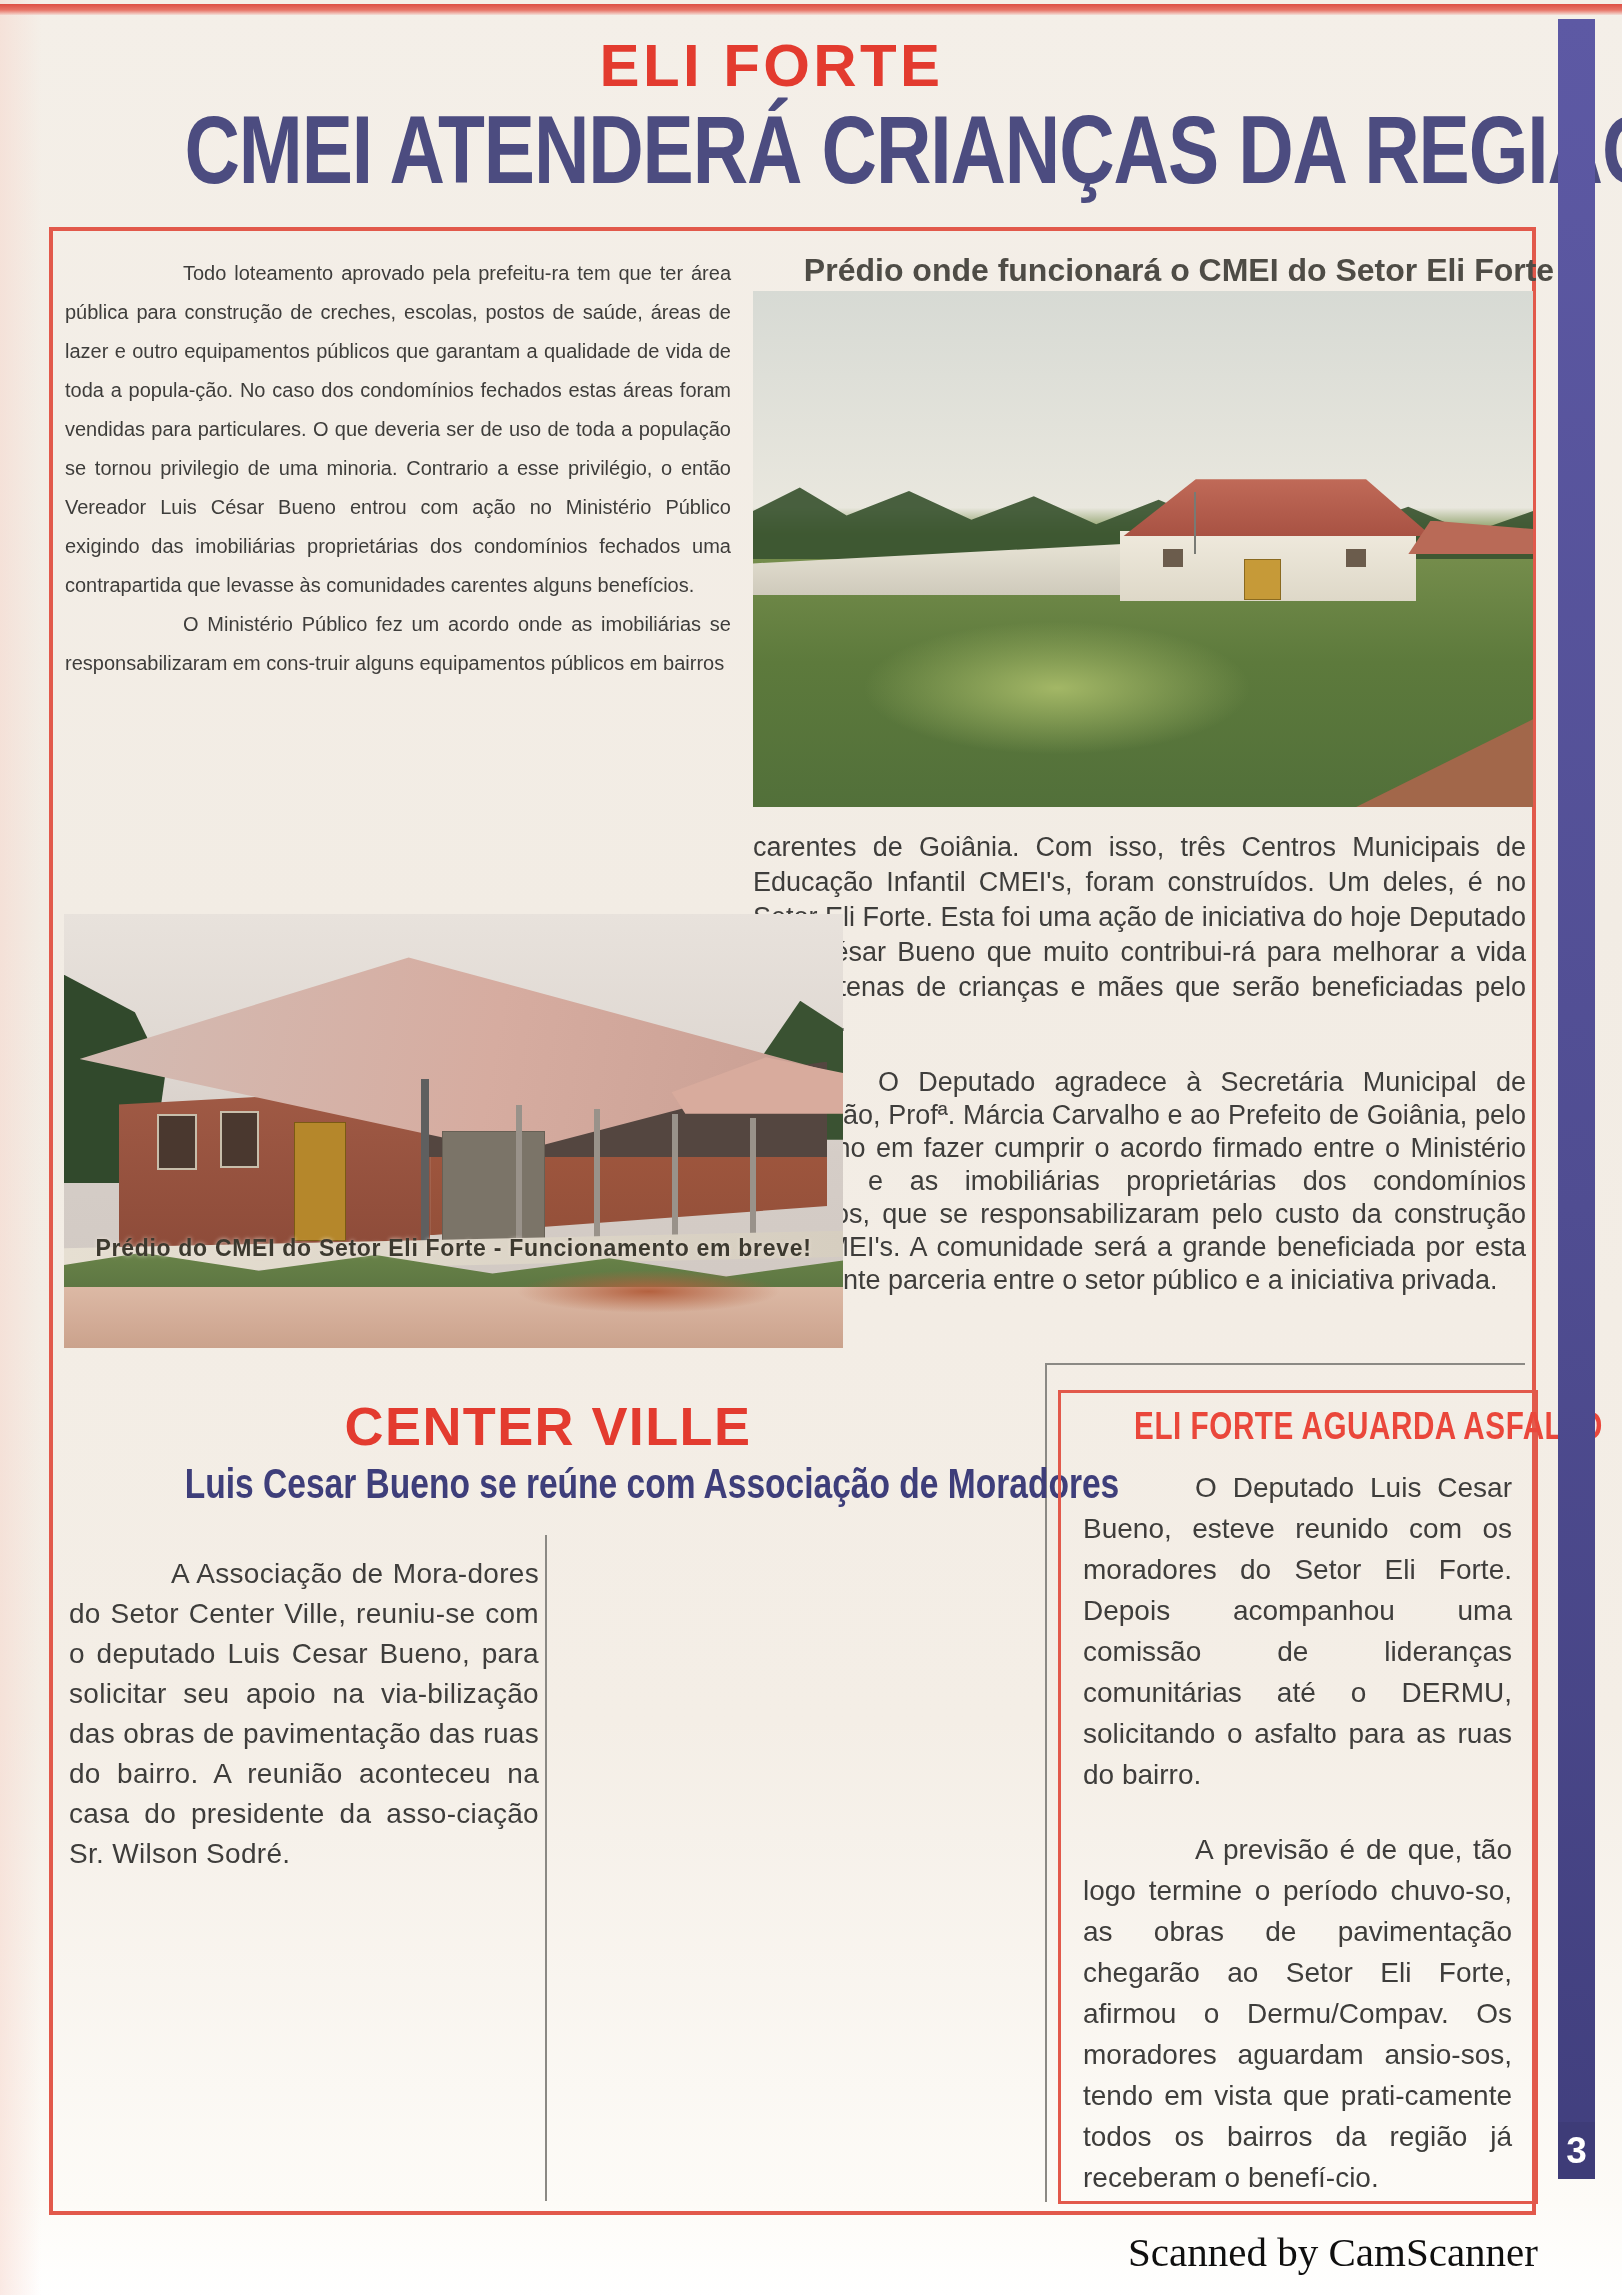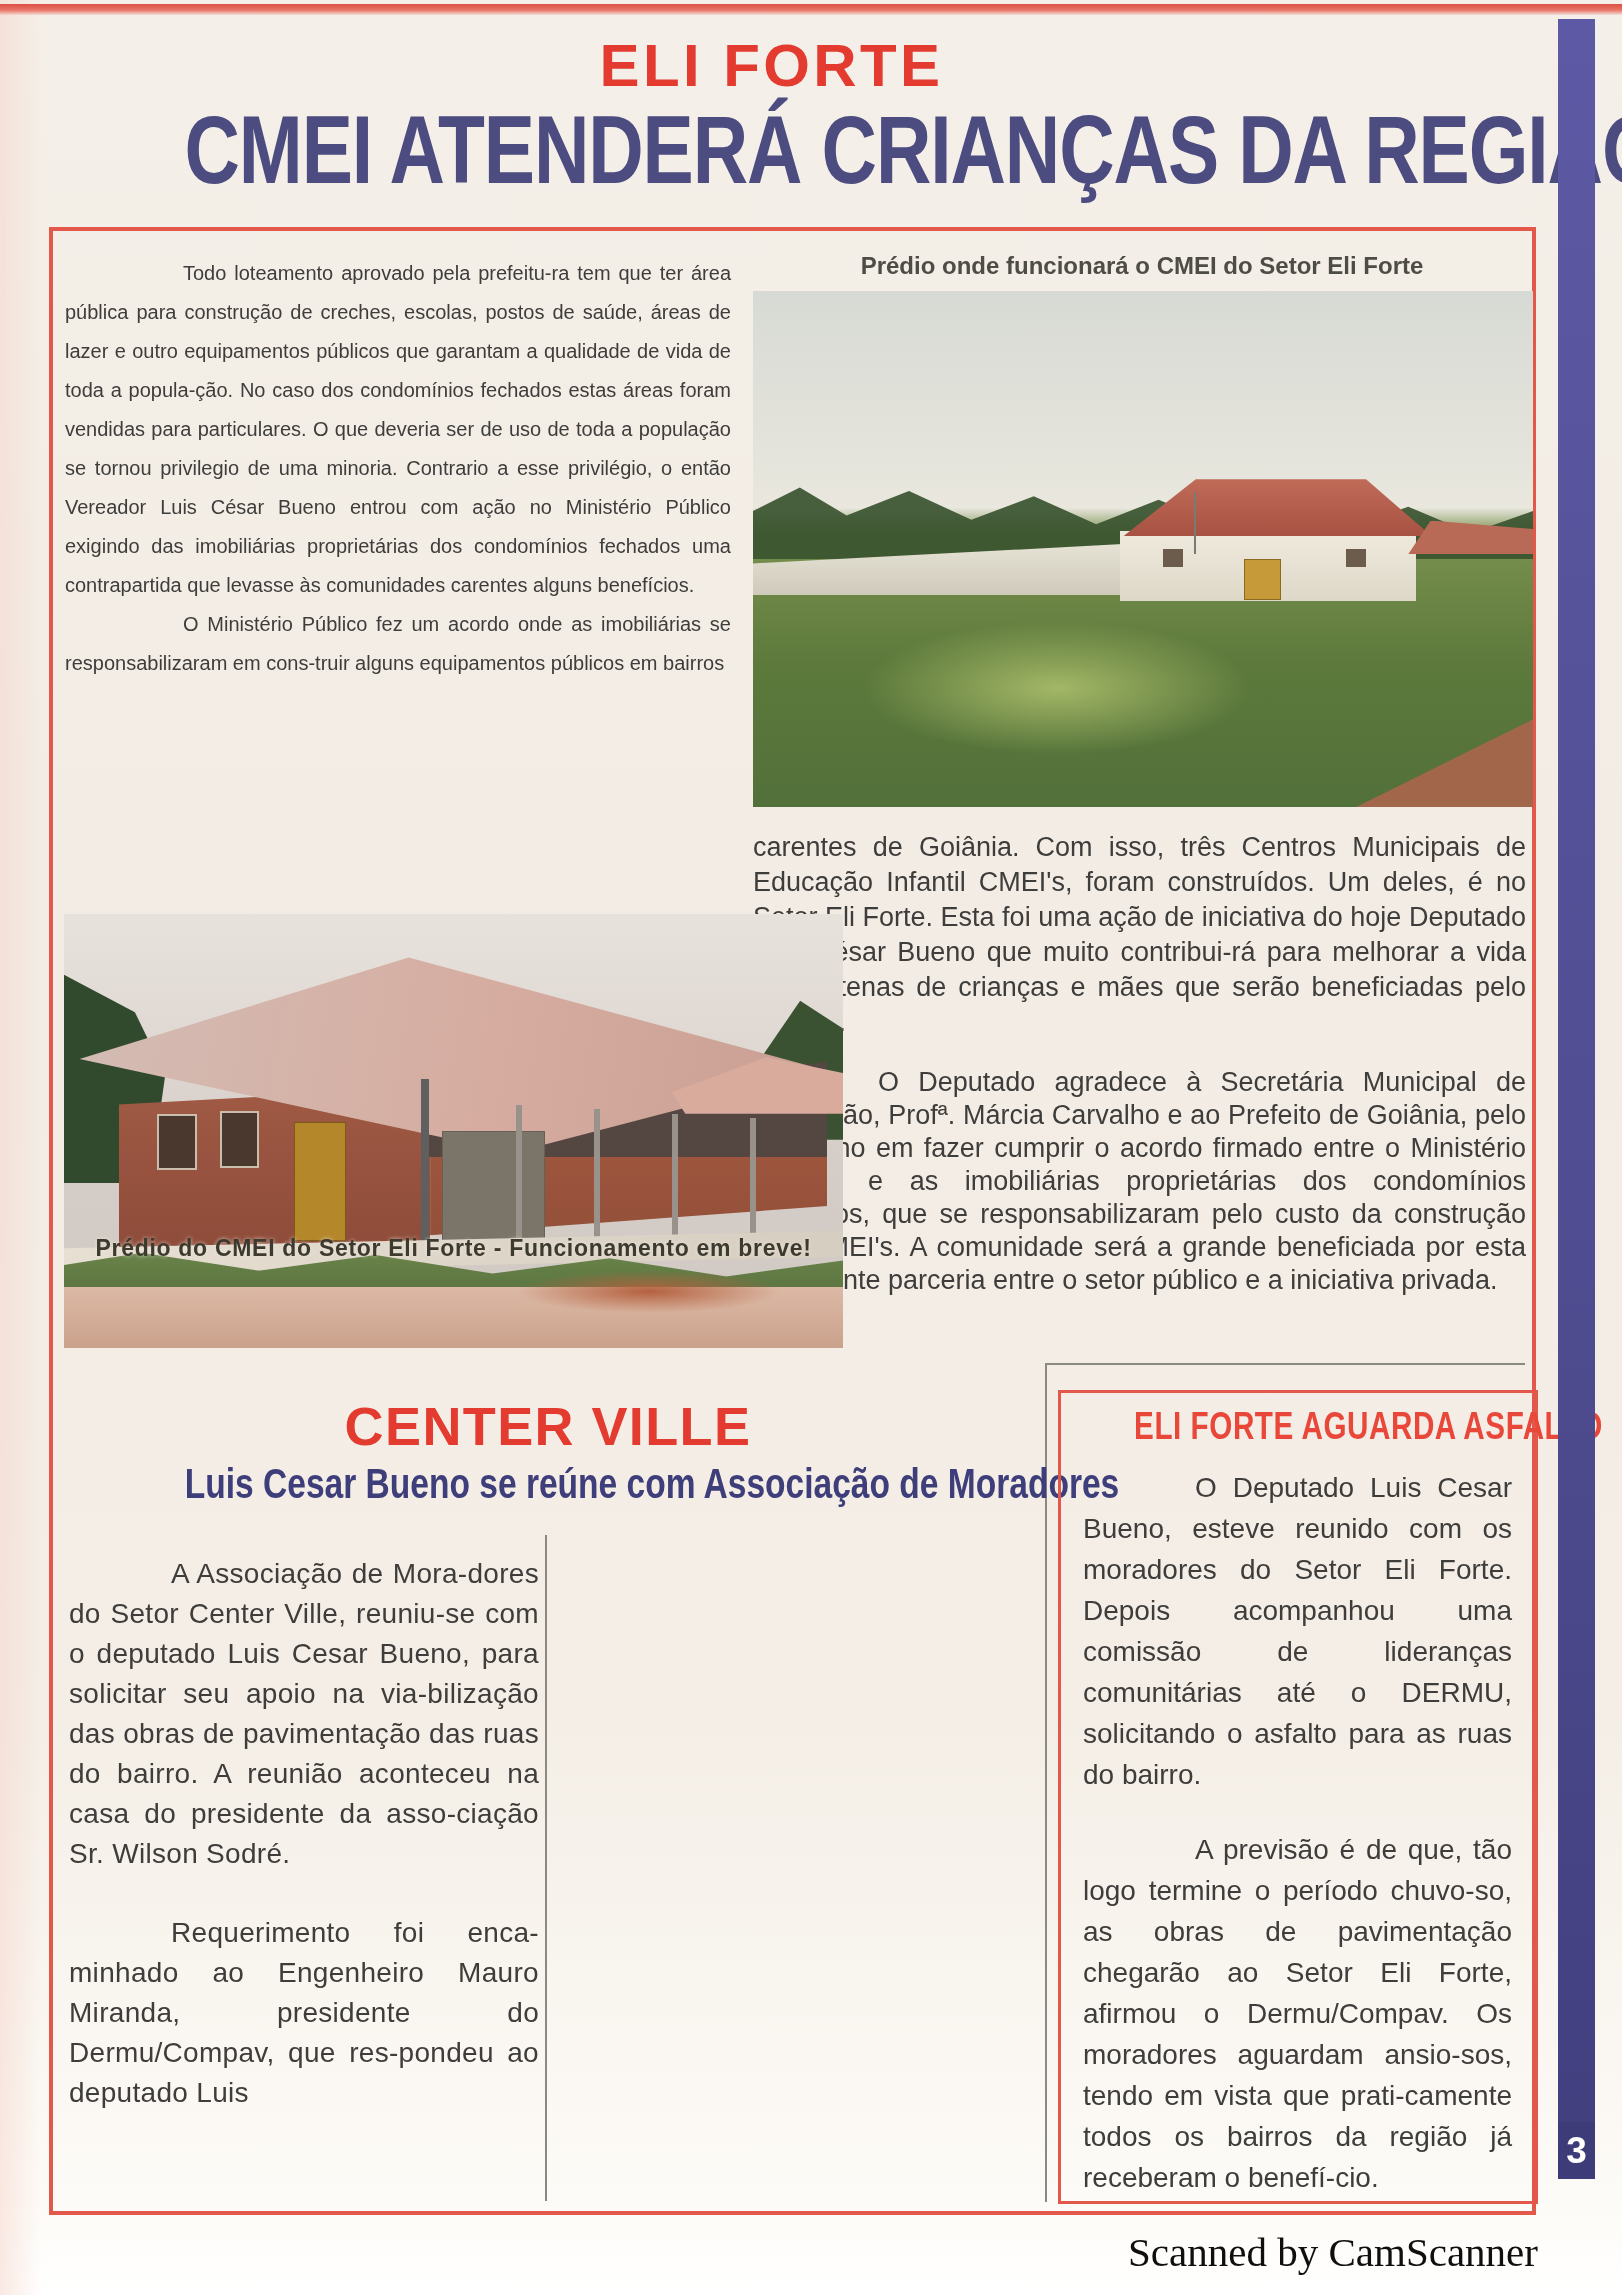--- a/index.html
+++ b/index.html
@@ -30,7 +30,7 @@
   
   .col1-top{left:65px;top:254px;width:666px;font-size:20px;line-height:39px;text-align:justify;}
   .col1-top p{margin:0;text-indent:118px;}
-  .cap1{left:753px;top:252px;width:778px;text-align:center;font-weight:bold;font-size:24px;color:#4e4c46;}
+  .cap1{left:790px;top:252px;width:778px;text-align:center;font-weight:bold;font-size:32px;color:#4e4c46;}
   .col2-top{left:753px;top:830px;width:773px;font-size:27px;line-height:35px;text-align:justify;}
   .col2-top p{margin:0;}
   .col2-top p+p{margin-top:26px;text-indent:125px;line-height:33px;}

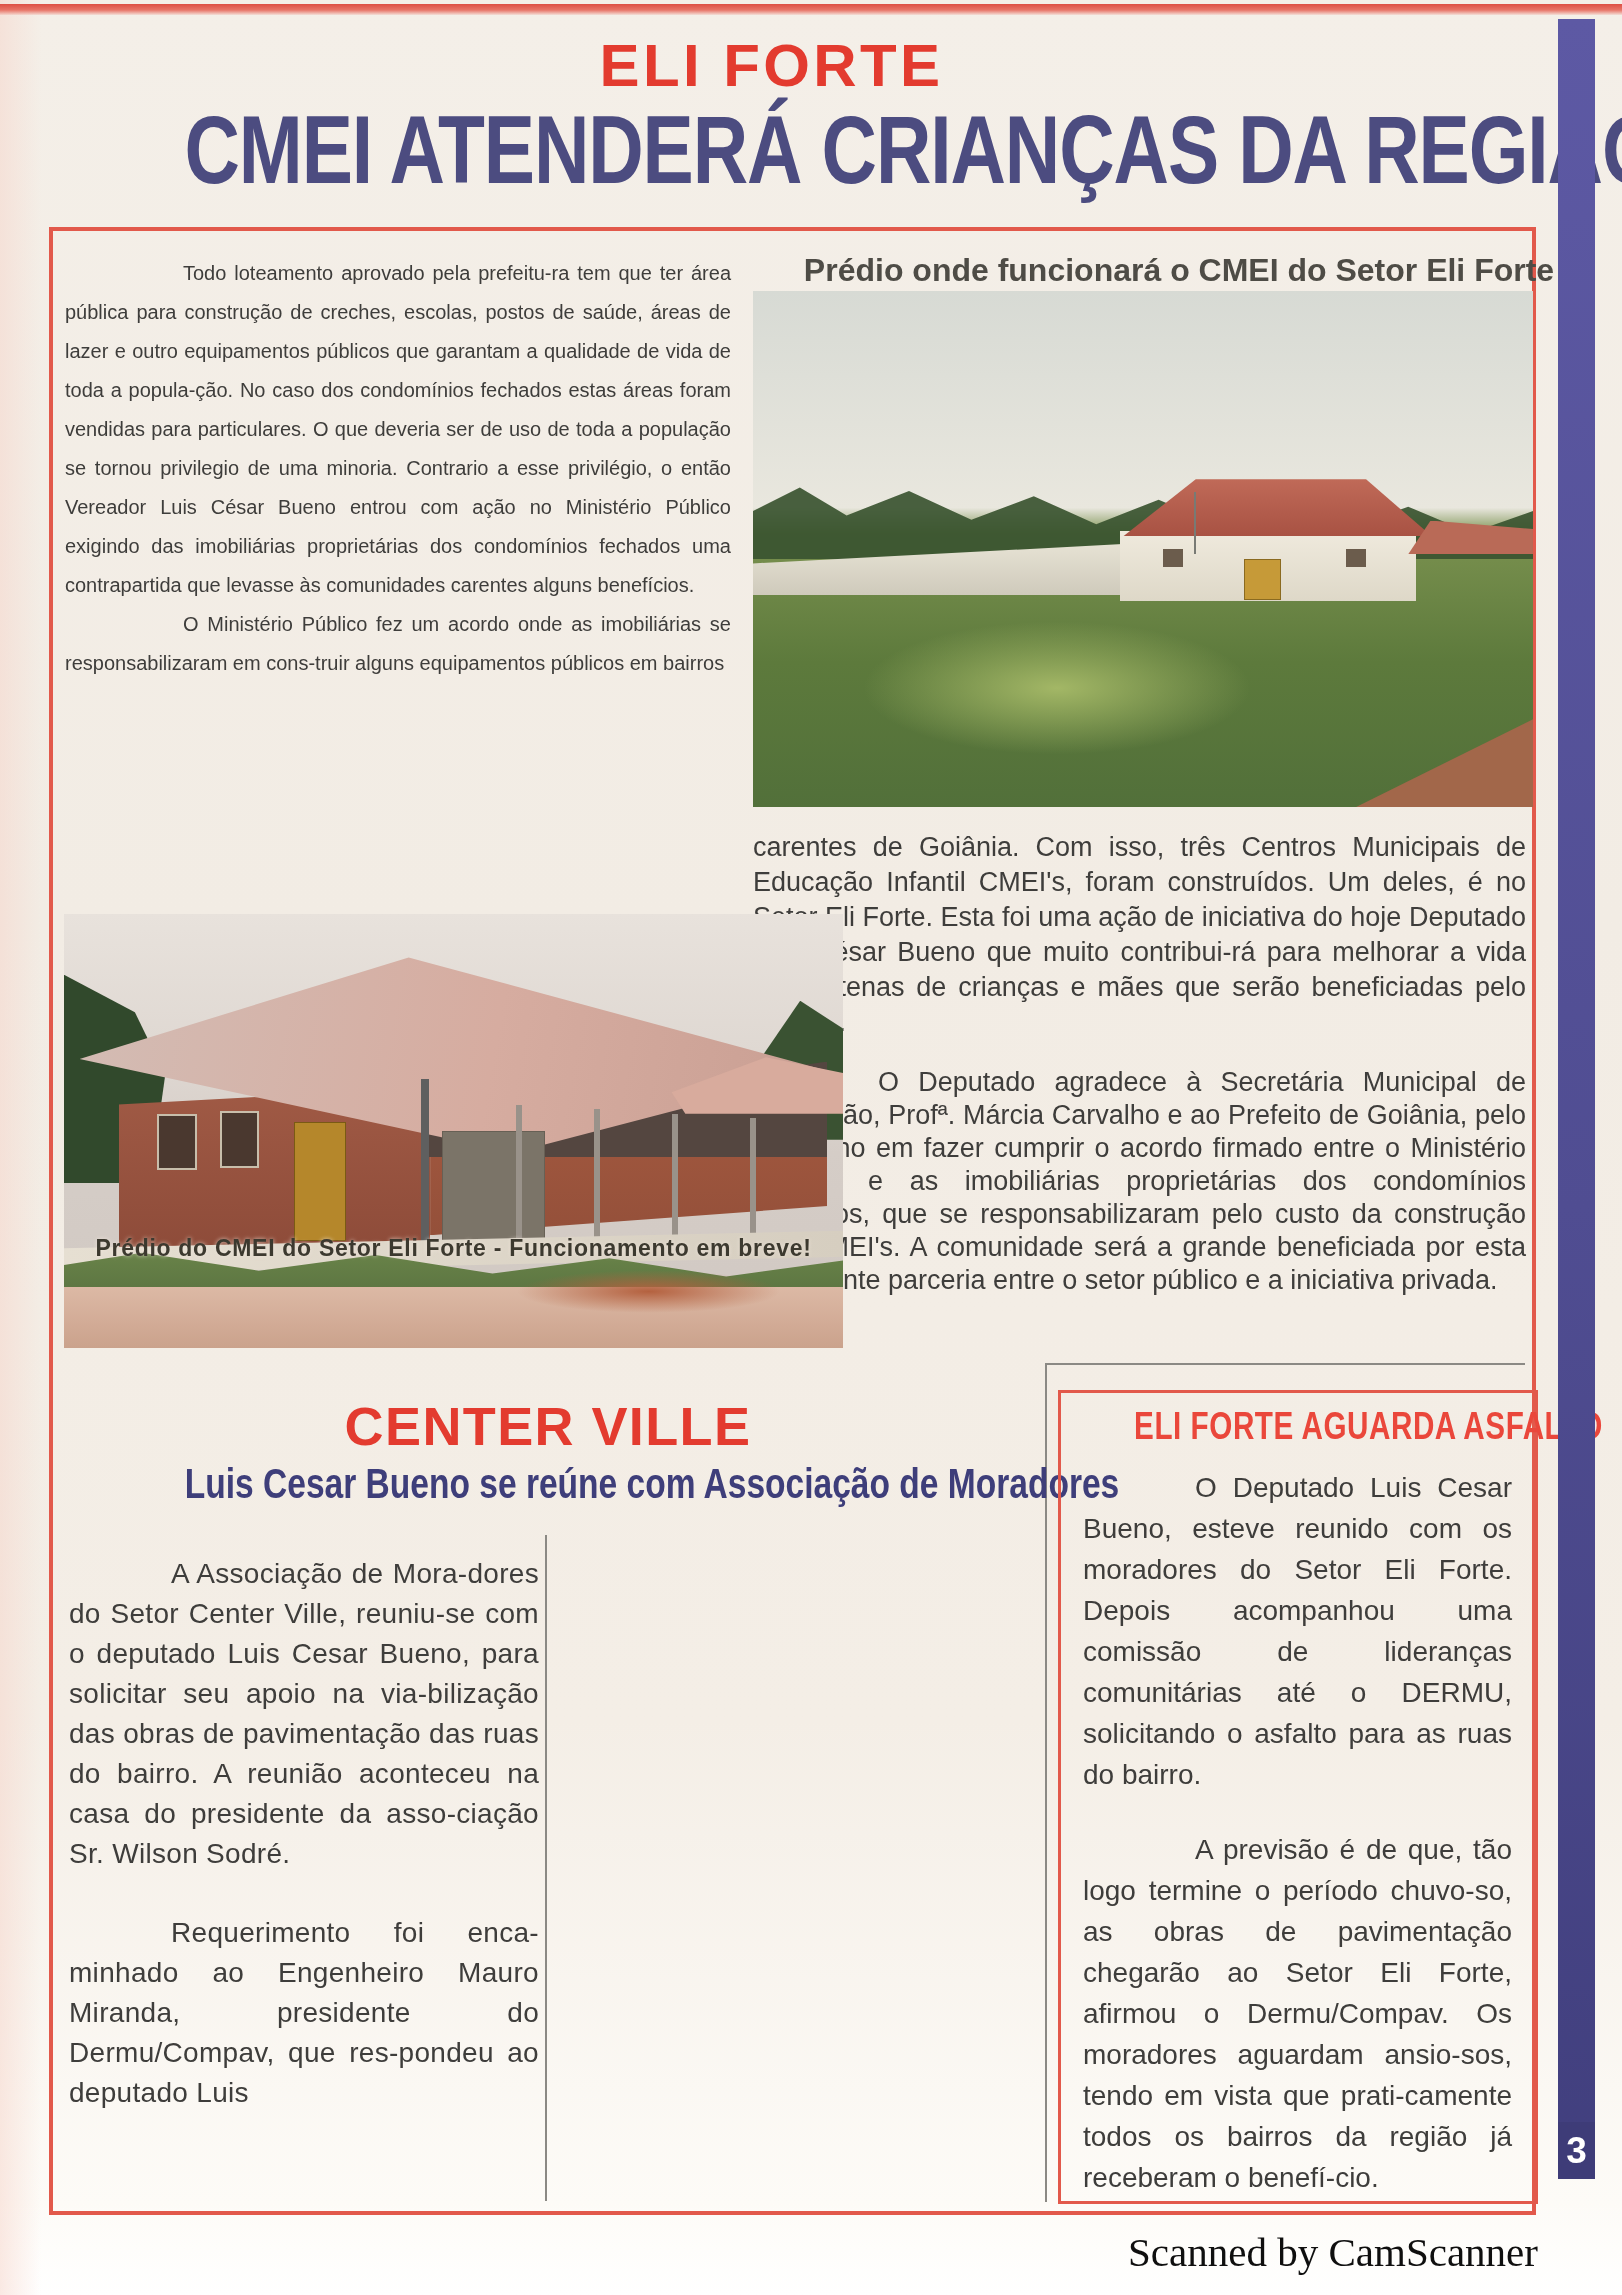--- a/index.html
+++ b/index.html
@@ -196,7 +196,6 @@
 
 <div class="abs bcol bcol1">
   <p>A Associação de Mora-dores do Setor Center Ville, reuniu-se com o deputado Luis Cesar Bueno, para solicitar seu apoio na via-bilização das obras de pavimentação das ruas do bairro. A reunião aconteceu na casa do presidente da asso-ciação Sr. Wilson Sodré.</p>
-  <p>Requerimento foi enca-minhado ao Engenheiro Mauro Miranda, presidente do Dermu/Compav, que res-pondeu ao deputado Luis</p>
 </div>
 <div class="abs bcol bcol2">
 </div>

